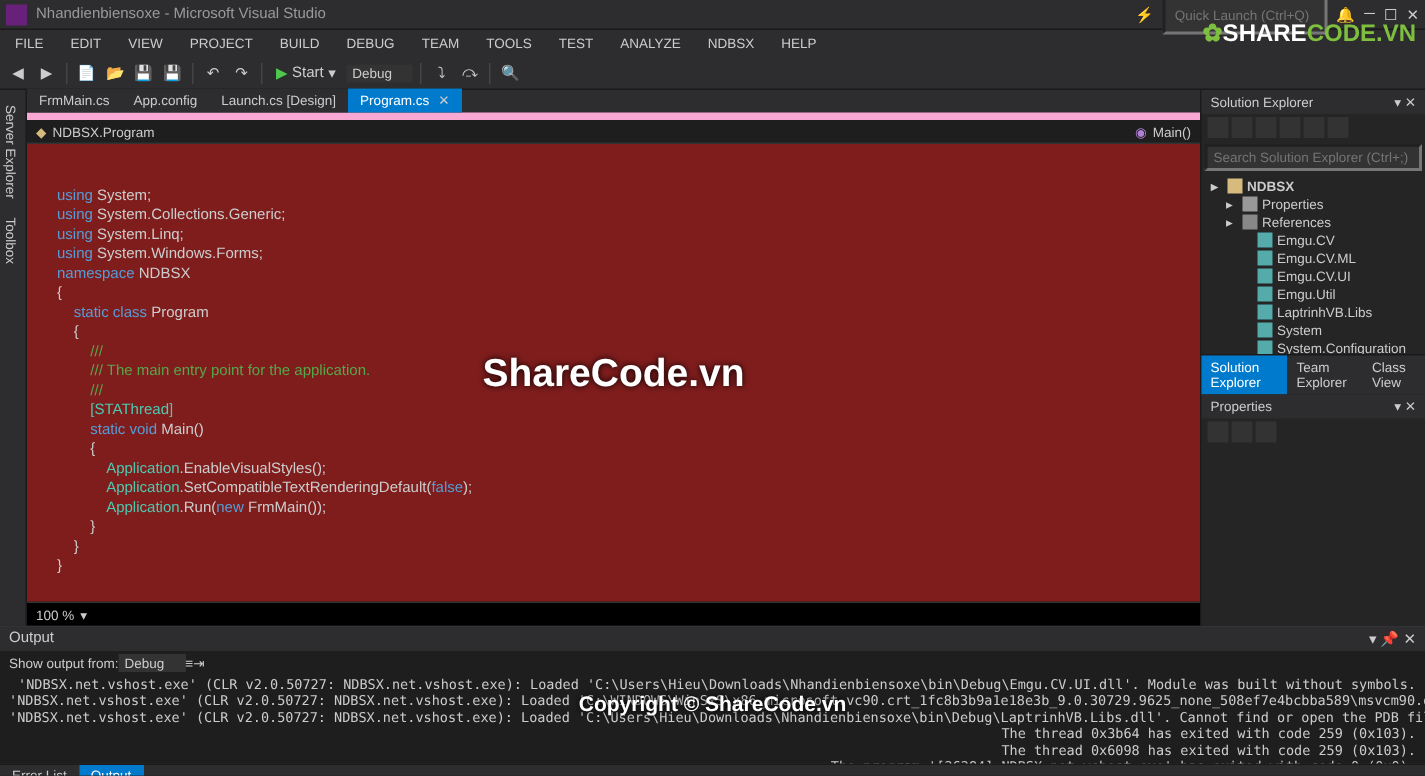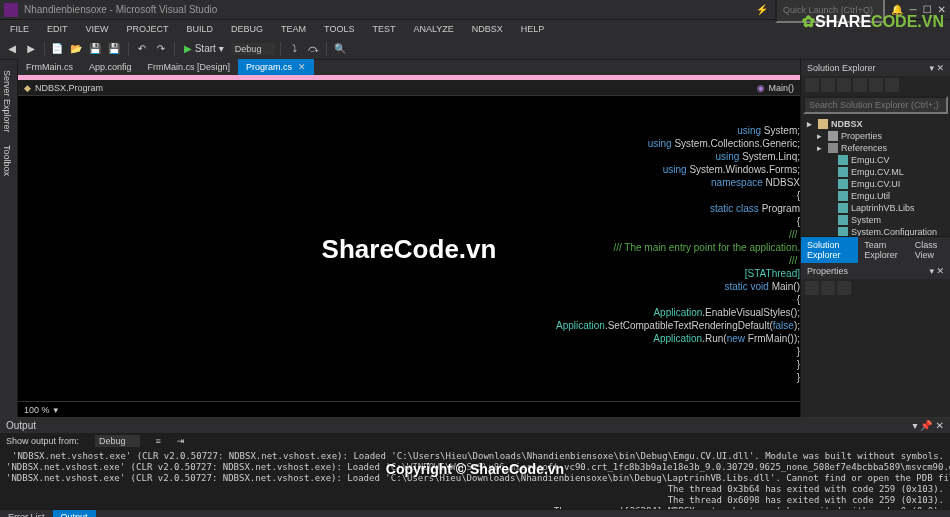--- a/index.html
+++ b/index.html
@@ -129,7 +129,7 @@
     <div class="doc-tabs" id="doctabs">
         <div class="doc-tab">FrmMain.cs</div>
         <div class="doc-tab">App.config</div>
-        <div class="doc-tab">FrmMain.cs [Design]</div>
+        <div class="doc-tab">Launch.cs [Design]</div>
         <div class="doc-tab active">Program.cs<span class="close">✕</span></div>
       </div>
     <div class="crumb">

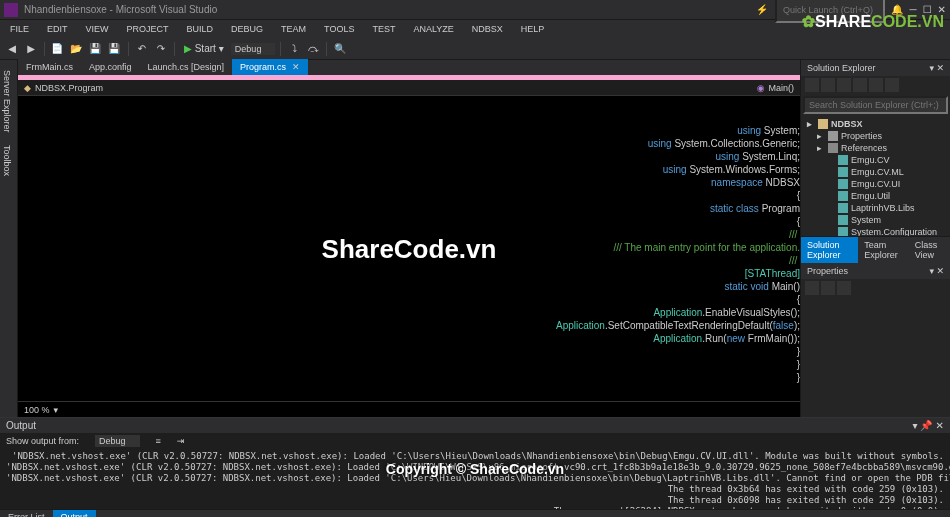--- a/index.html
+++ b/index.html
@@ -27,7 +27,7 @@
 .doc-tab .close { margin-left: 6px; color: #ccc; }
 .crumb { height: 16px; background: #1e1e1e; display: flex; align-items: center; padding: 0 6px; font-size: 9px; color: #ccc; border-bottom: 1px solid #333; }
 .crumb .sep { flex:1; }
-.code { flex: 1; background: #000000; padding: 2px 0 2px 20px; font-family: Consolas, monospace; font-size: 10px; line-height: 13px; overflow: hidden; position: relative; white-space: pre; text-align: right; }
+.code { flex: 1; background: #7f1d1d; padding: 2px 0 2px 20px; font-family: Consolas, monospace; font-size: 10px; line-height: 13px; overflow: hidden; position: relative; white-space: pre; }
 .code .k { color: #569cd6; }
 .code .c { color: #57a64a; }
 .code .t { color: #4ec9b0; }

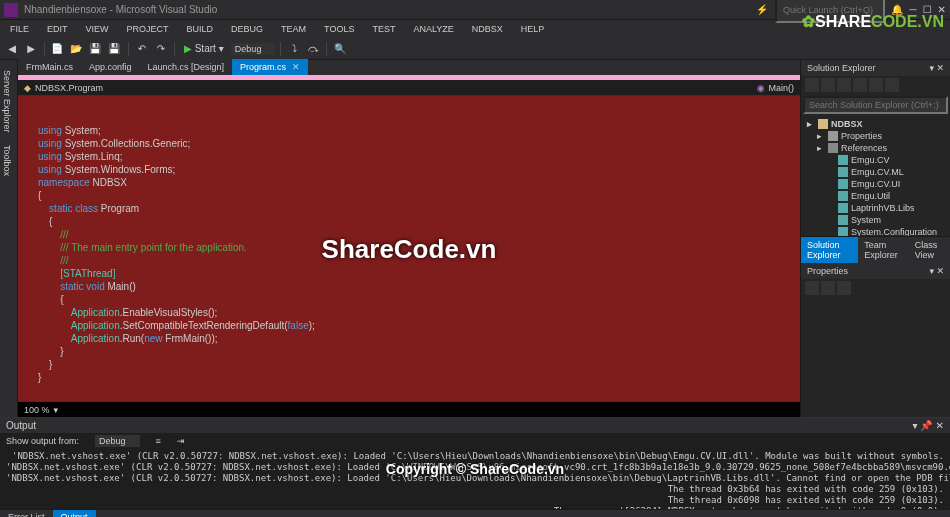--- a/index.html
+++ b/index.html
@@ -53,7 +53,7 @@
 .props .tb .i { width: 14px; height: 14px; background: #333; }
 .output-panel { background: #1e1e1e; border-top: 1px solid #333; height: 92px; display: flex; flex-direction: column; }
 .op-header { background: #2d2d30; padding: 2px 6px; font-size: 10px; color: #ccc; display: flex; justify-content: space-between; }
-.op-tools { display: flex; align-items: center; gap: 16px; padding: 2px 6px; font-size: 9px; background: #1e1e1e; }
+.op-tools { display: flex; align-items: center; gap: 0; padding: 2px 6px; font-size: 9px; background: #1e1e1e; }
 .op-tools .combo { background: #333; padding: 1px 14px 1px 4px; }
 .op-body { flex: 1; font-family: Consolas, monospace; font-size: 9px; line-height: 11px; color: #ccc; padding: 2px 6px; overflow: hidden; white-space: pre; text-align: right; }
 .op-tabs { background: #2d2d30; display: flex; font-size: 9px; border-top: 1px solid #1a1a1a; }

